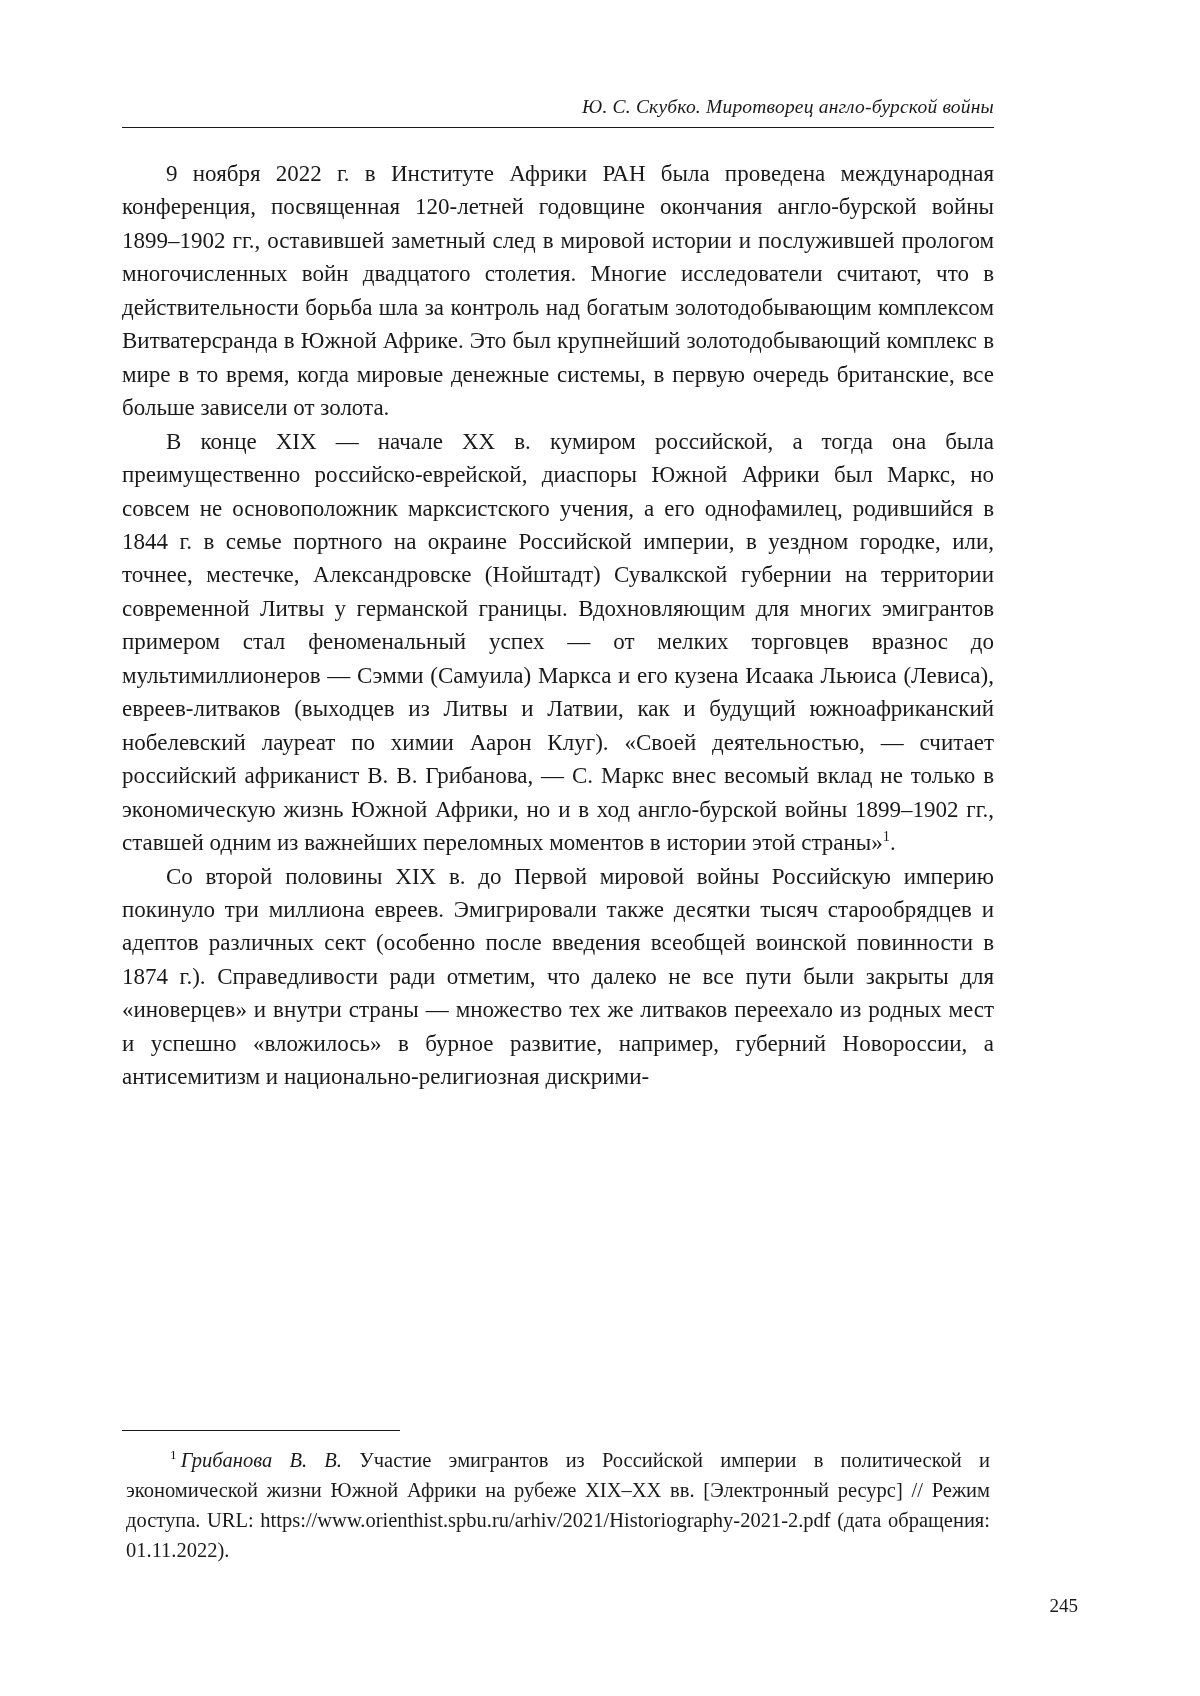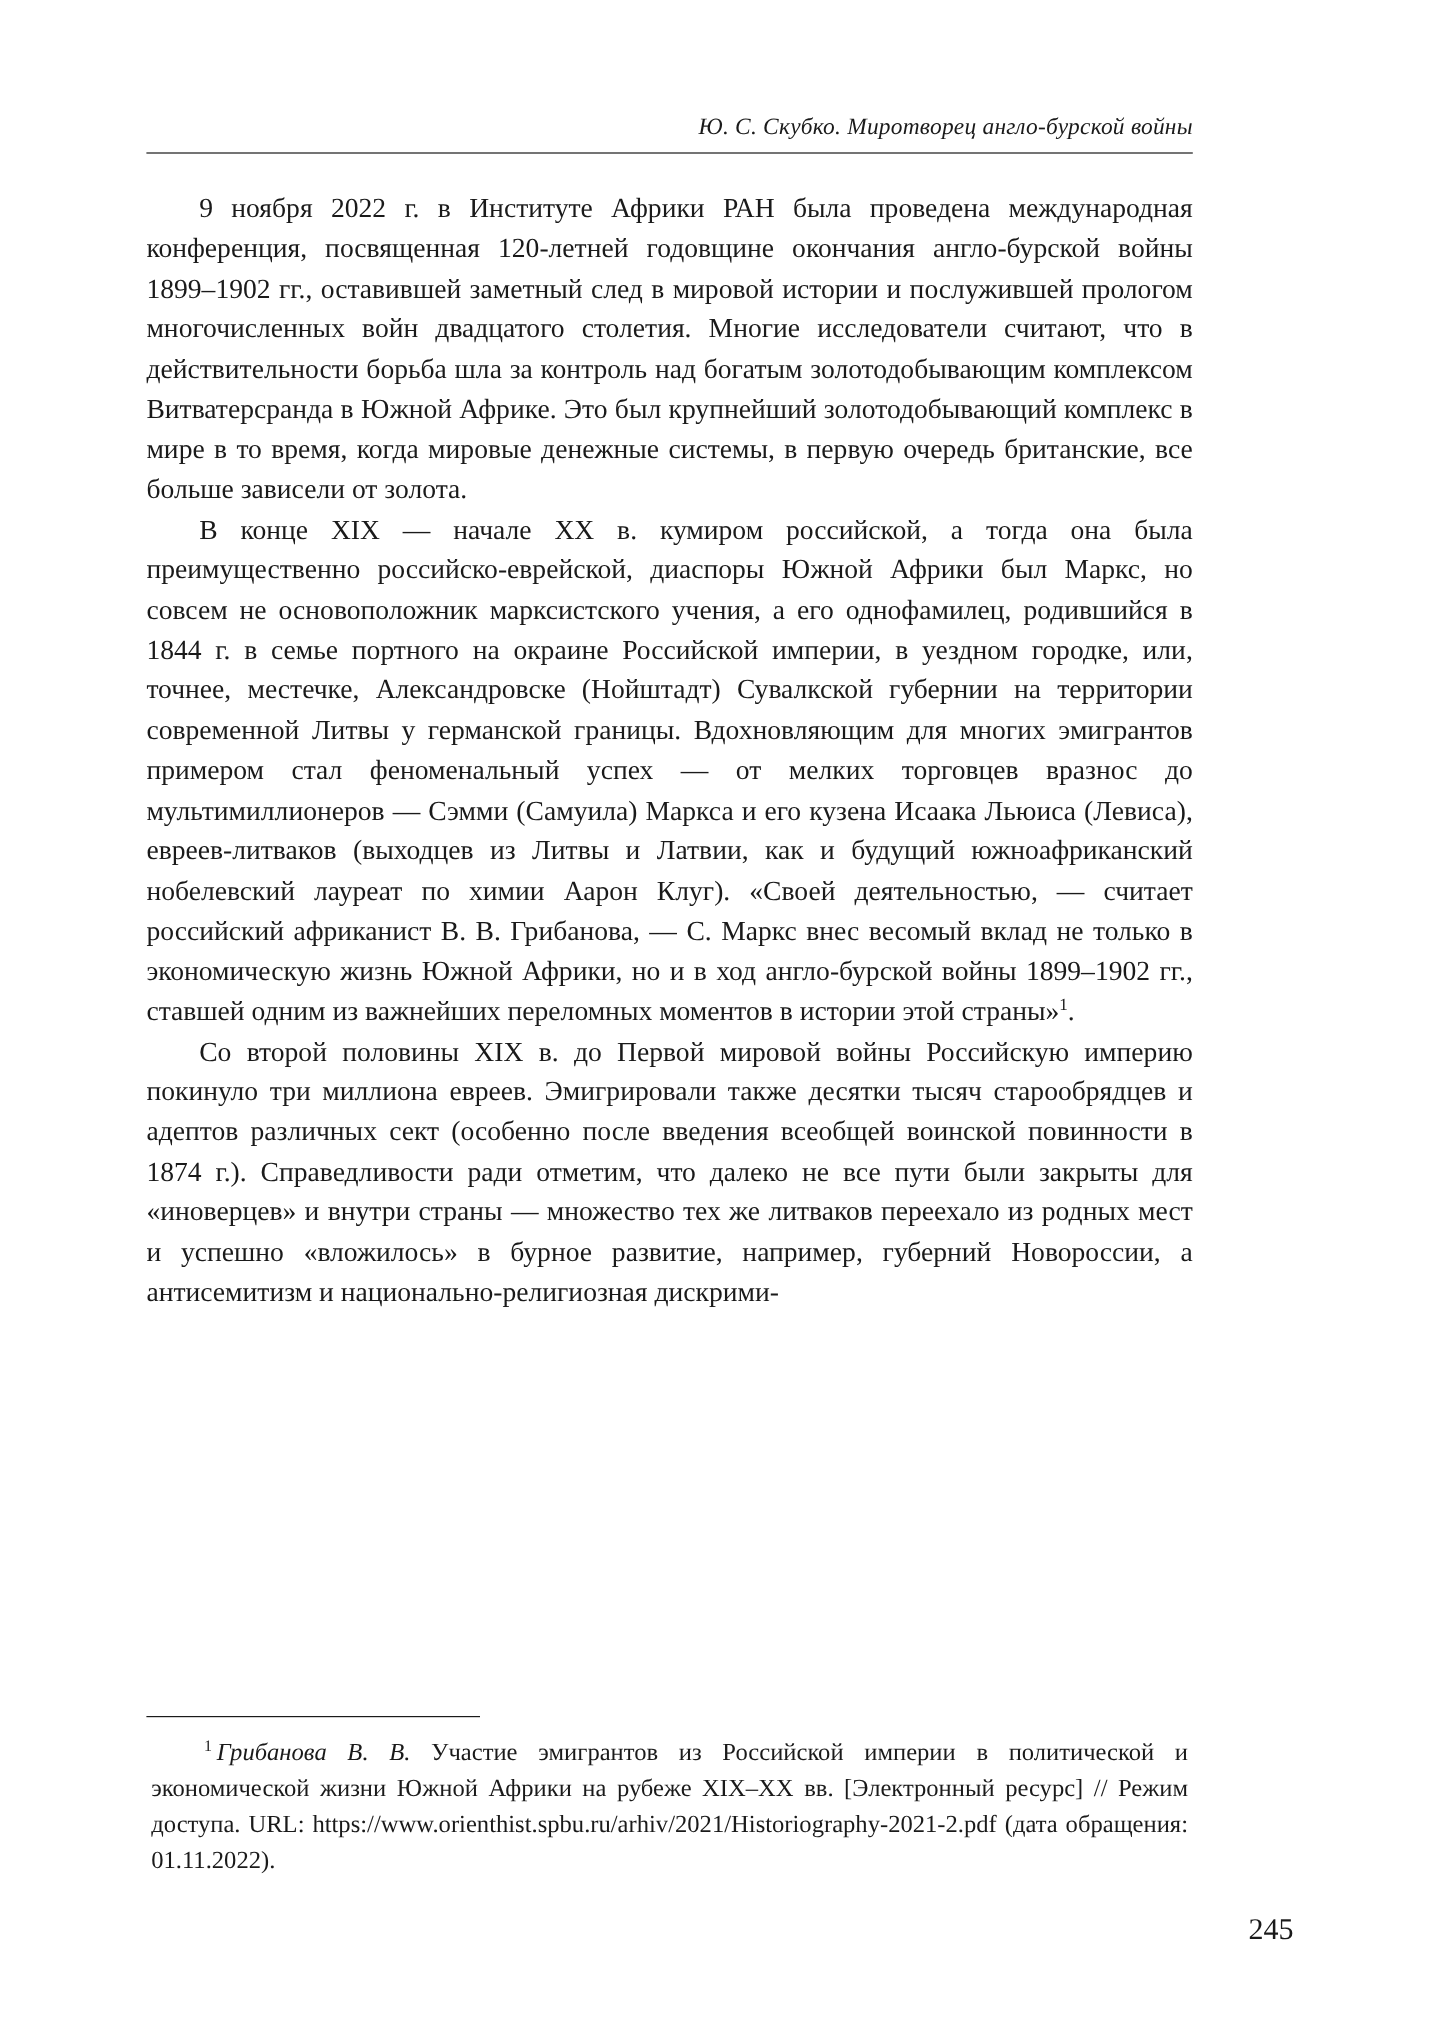--- a/index.html
+++ b/index.html
@@ -82,7 +82,7 @@
     position: absolute;
     right: 122px;
     top: 1595px;
-    font-size: 25px;
+    font-size: 19px;
     text-align: right;
   }
   sup.note-ref {

